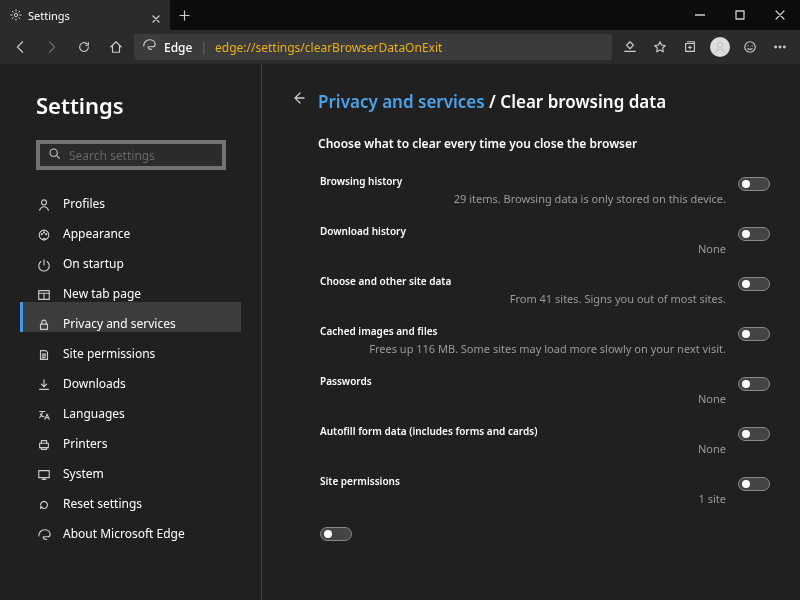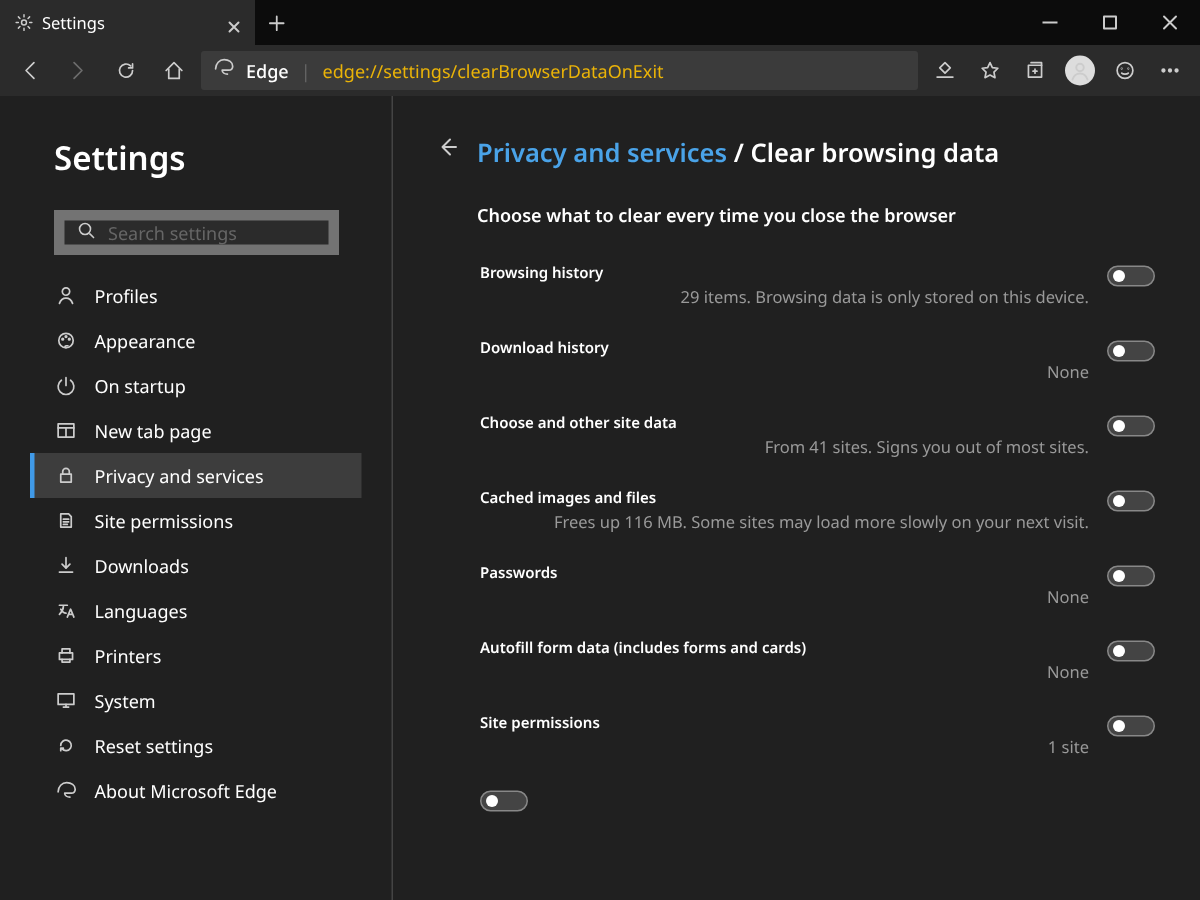--- a/index.html
+++ b/index.html
@@ -57,7 +57,7 @@
 }
 .searchbox {
   display:flex; align-items:center; gap:8px;
-  background:#2b2b2b; border:7px solid #737373; height:30px;
+  background:#2b2b2b; border:4px solid #737373; height:30px;
   padding:0 8px; margin-bottom: 12px; width: 190px;
 }
 .searchbox svg { width:13px; height:13px; }

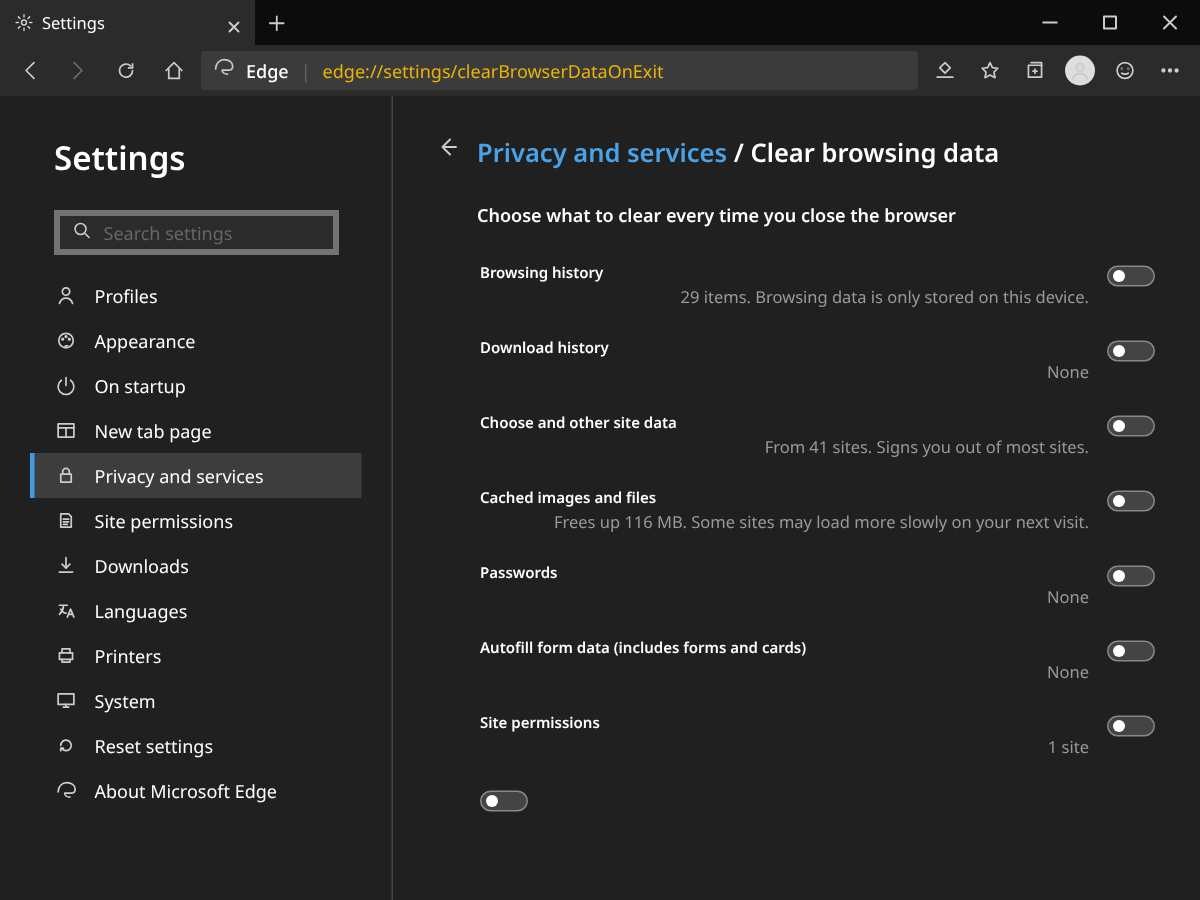--- a/index.html
+++ b/index.html
@@ -64,7 +64,7 @@
 .searchbox span { color:#666; font-size:12px;}
 .nav { list-style:none; margin-left:-16px;}
 .nav li {
-  display:flex; align-items:center; gap:12px;
+  display:flex; align-items:flex-end; gap:12px;
   height:30px; padding:0 10px 0 14px; font-size:12px;
   border-left: 3px solid transparent;
   cursor:default;

